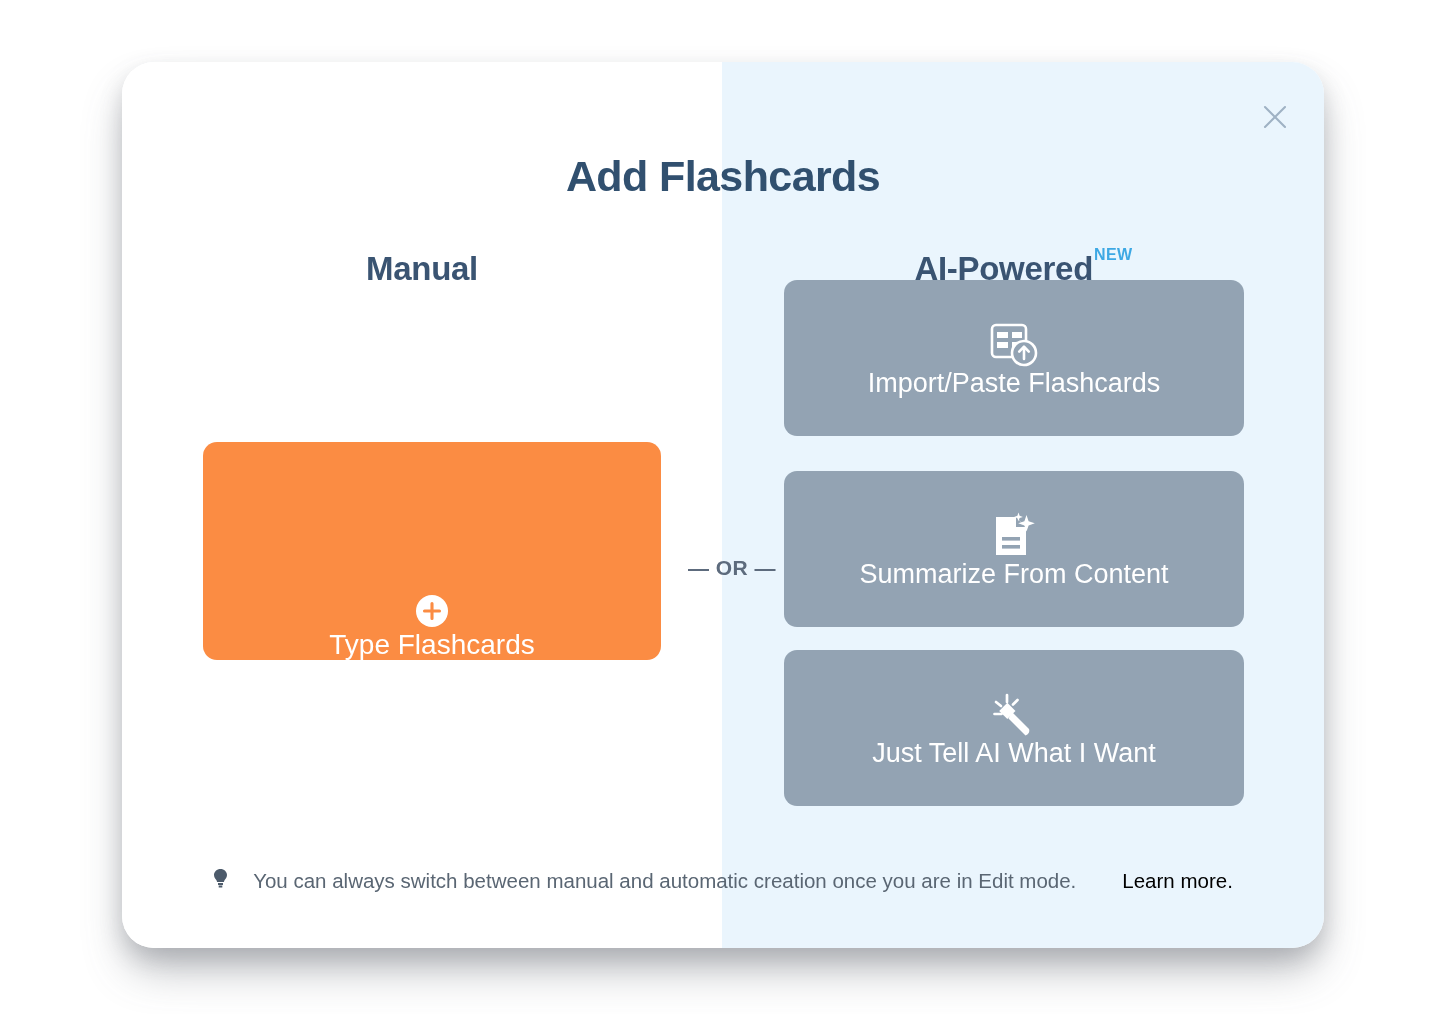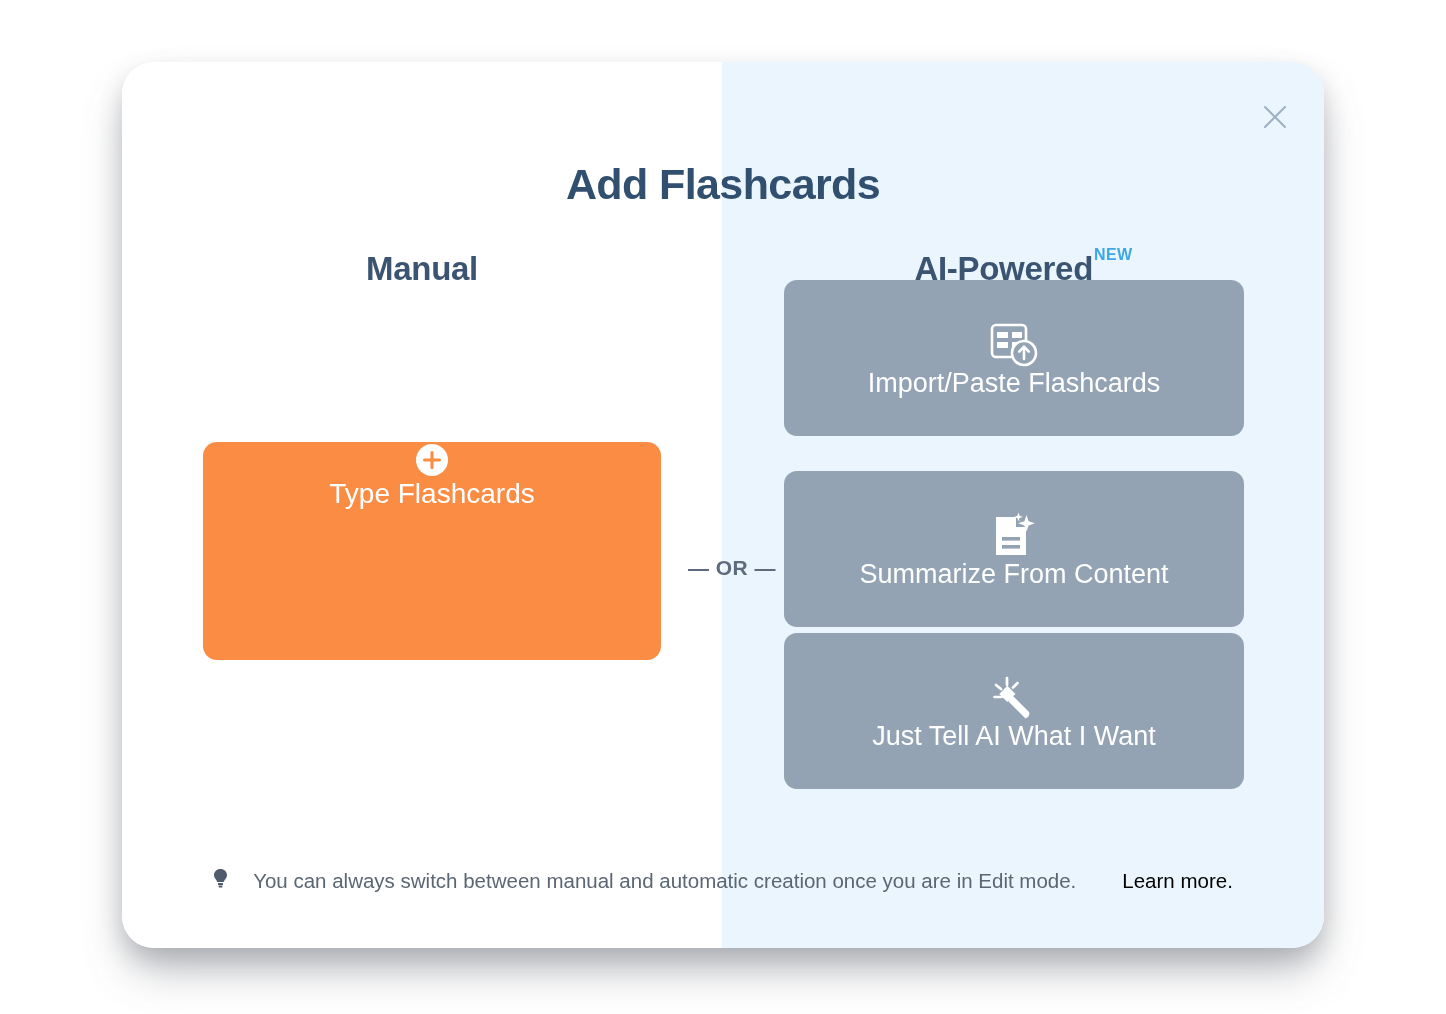--- a/index.html
+++ b/index.html
@@ -79,7 +79,6 @@
     font-weight: 700;
     color: #31506f;
     letter-spacing: -0.6px;
-    margin-top: 8px;
   }
 
   

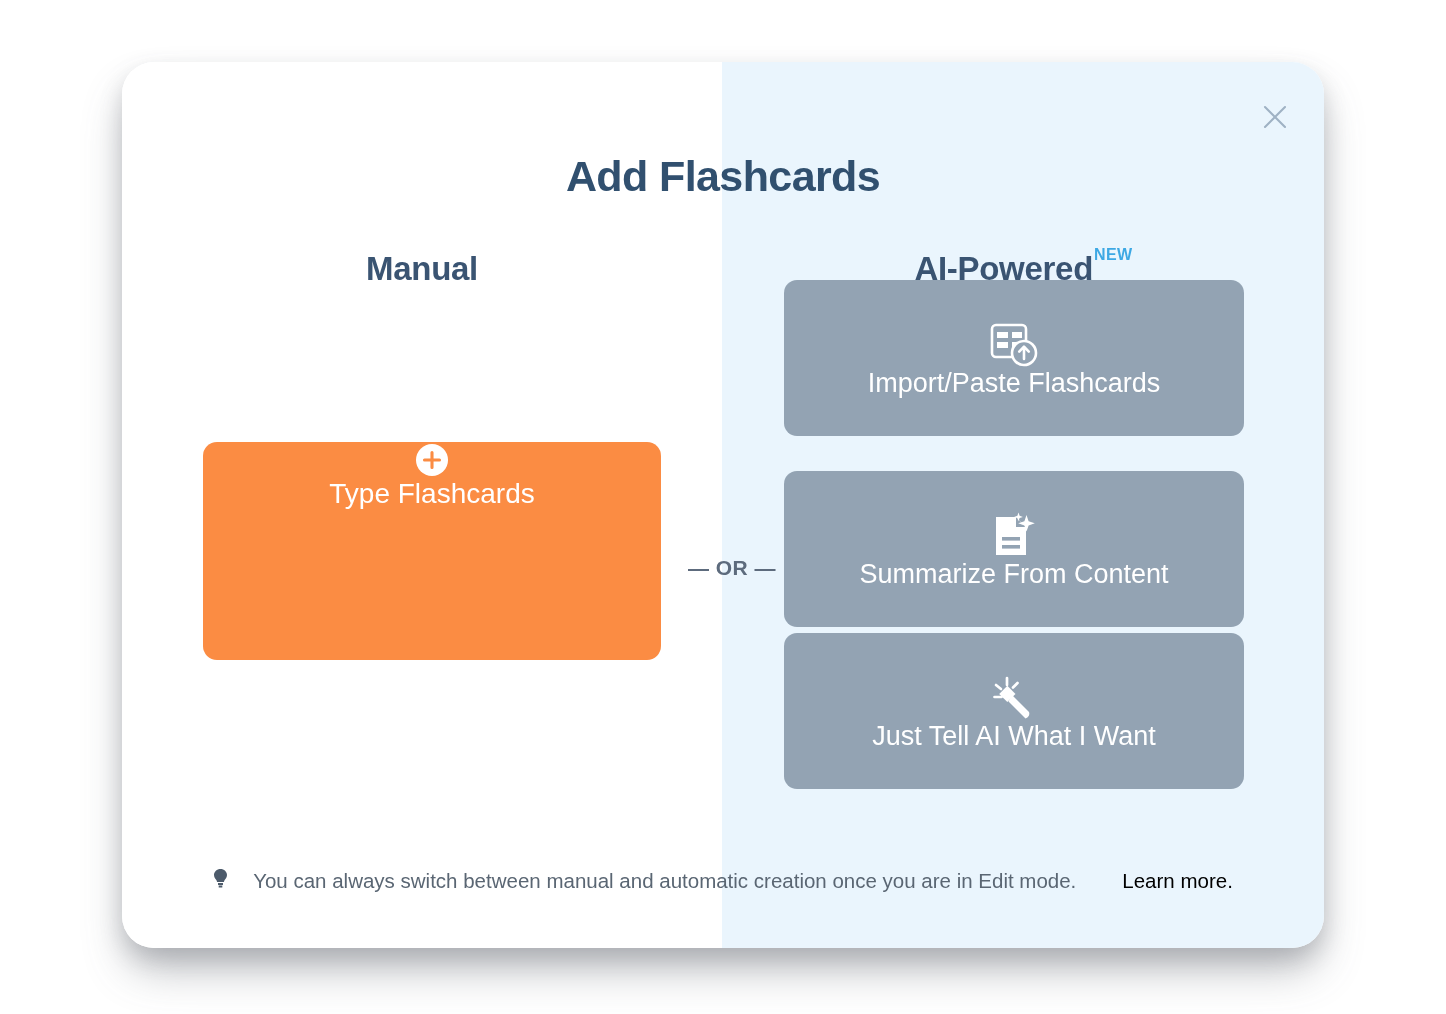--- a/index.html
+++ b/index.html
@@ -125,7 +125,7 @@
     display: flex;
     flex-direction: column;
     align-items: center;
-    justify-content: flex-start;
+    justify-content: flex-end;
     cursor: pointer;
     font-family: inherit;
   }

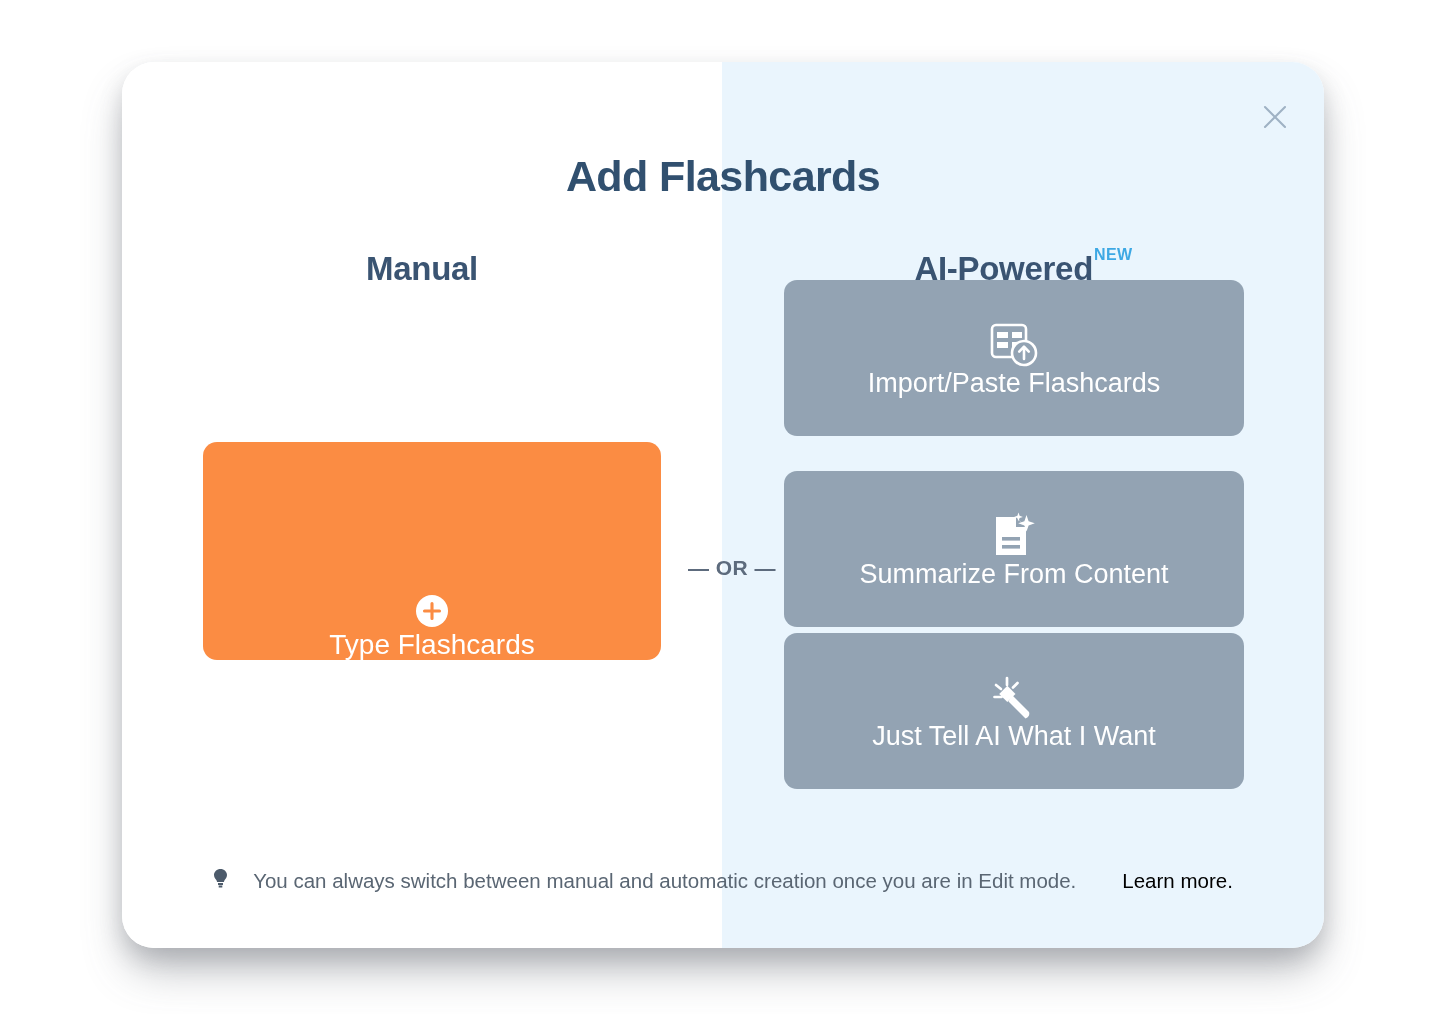--- a/index.html
+++ b/index.html
@@ -171,7 +171,7 @@
   }
   .ai-btn-1 { top: 218px; }
   .ai-btn-2 { top: 409px; }
-  .ai-btn-3 { top: 571px; align-items: center; }
+  .ai-btn-3 { top: 588px; align-items: center; }
   .ai-btn-label {
     font-size: 27px;
     font-weight: 400;

